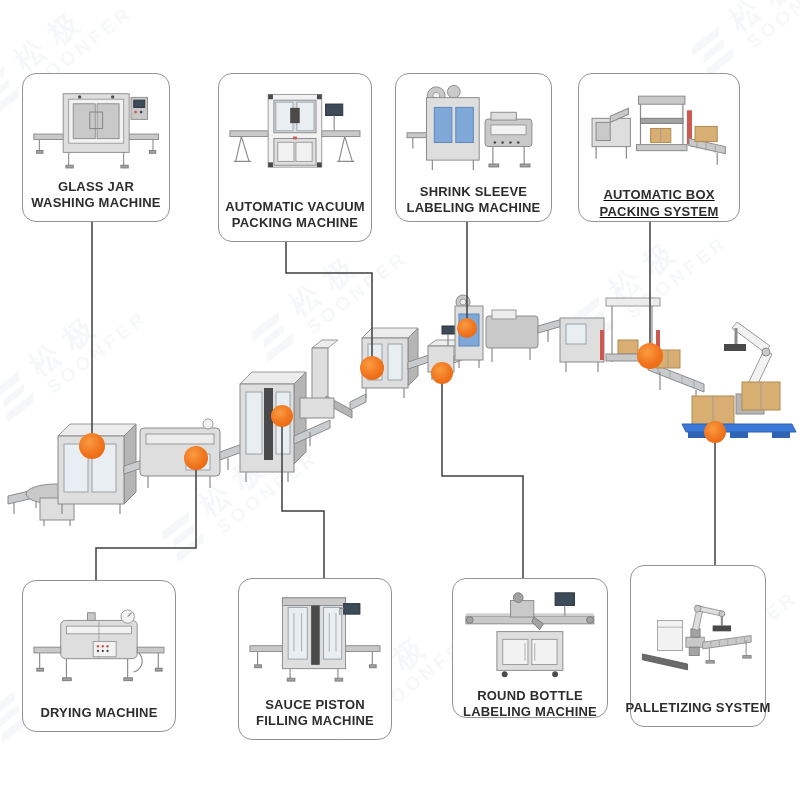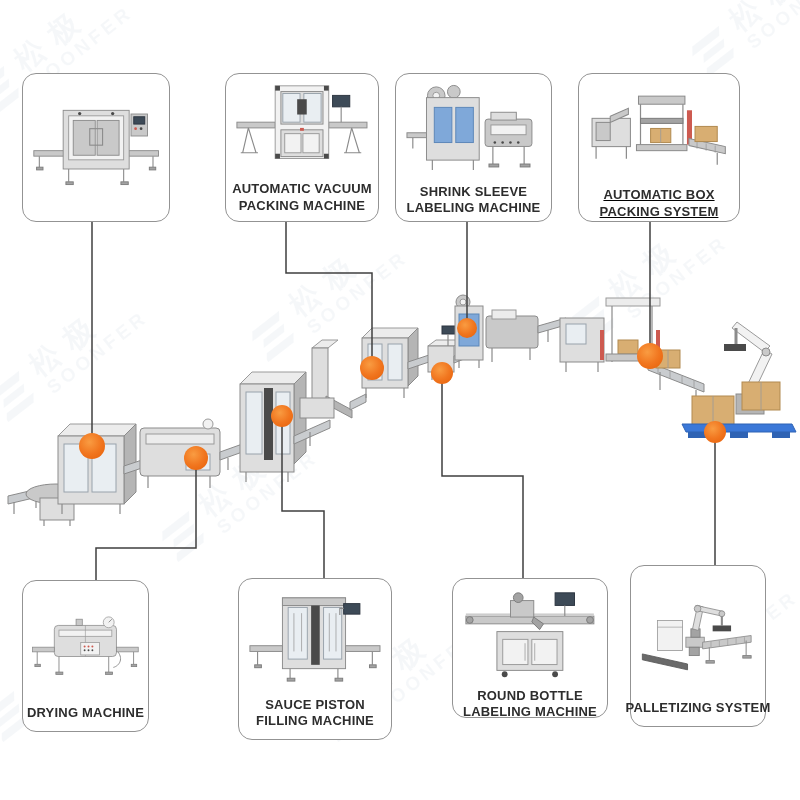--- a/index.html
+++ b/index.html
@@ -343,6 +343,10 @@
         </g>
       </svg>
     </div>
+    <div class="label">
+      <div>GLASS JAR</div>
+      <div>WASHING MACHINE</div>
+    </div>
   </div>
 
   <div class="callout" id="co2">

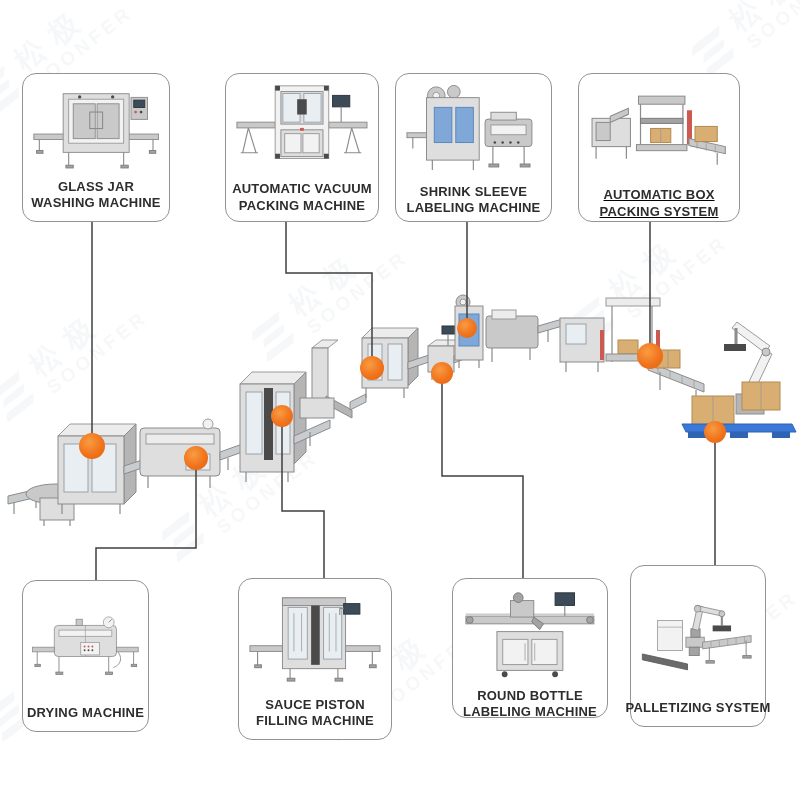--- a/index.html
+++ b/index.html
@@ -32,7 +32,7 @@
     color:#2d2d2d; letter-spacing:0.2px; white-space:nowrap;
   }
   #co1 { left:22px;  top:73px;  width:148px; height:149px; }
-  #co2 { left:225px; top:73px;  width:154px; height:149px; }
+  #co2 { left:218px; top:73px;  width:154px; height:169px; }
   #co3 { left:395px; top:73px;  width:157px; height:149px; }
   #co4 { left:578px; top:73px;  width:162px; height:149px;text-decoration:underline; }
   #co5 { left:22px;  top:580px; width:127px; height:152px; }

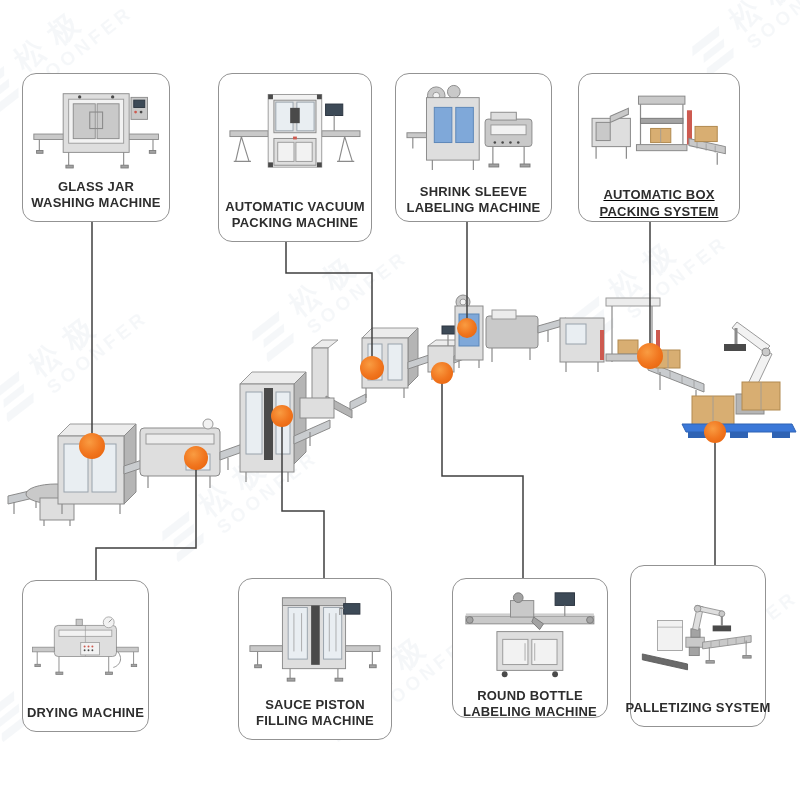--- a/index.html
+++ b/index.html
@@ -35,7 +35,7 @@
   #co2 { left:218px; top:73px;  width:154px; height:169px; }
   #co3 { left:395px; top:73px;  width:157px; height:149px; }
   #co4 { left:578px; top:73px;  width:162px; height:149px;text-decoration:underline; }
-  #co5 { left:22px;  top:580px; width:127px; height:152px; }
+  #co5 { left:22px;  top:580px; width:154px; height:152px; }
   #co6 { left:238px; top:578px; width:154px; height:162px;justify-content:center; }
   #co7 { left:452px; top:578px; width:156px; height:140px; }
   #co8 { left:630px; top:565px; width:136px; height:162px;justify-content:flex-end; }

